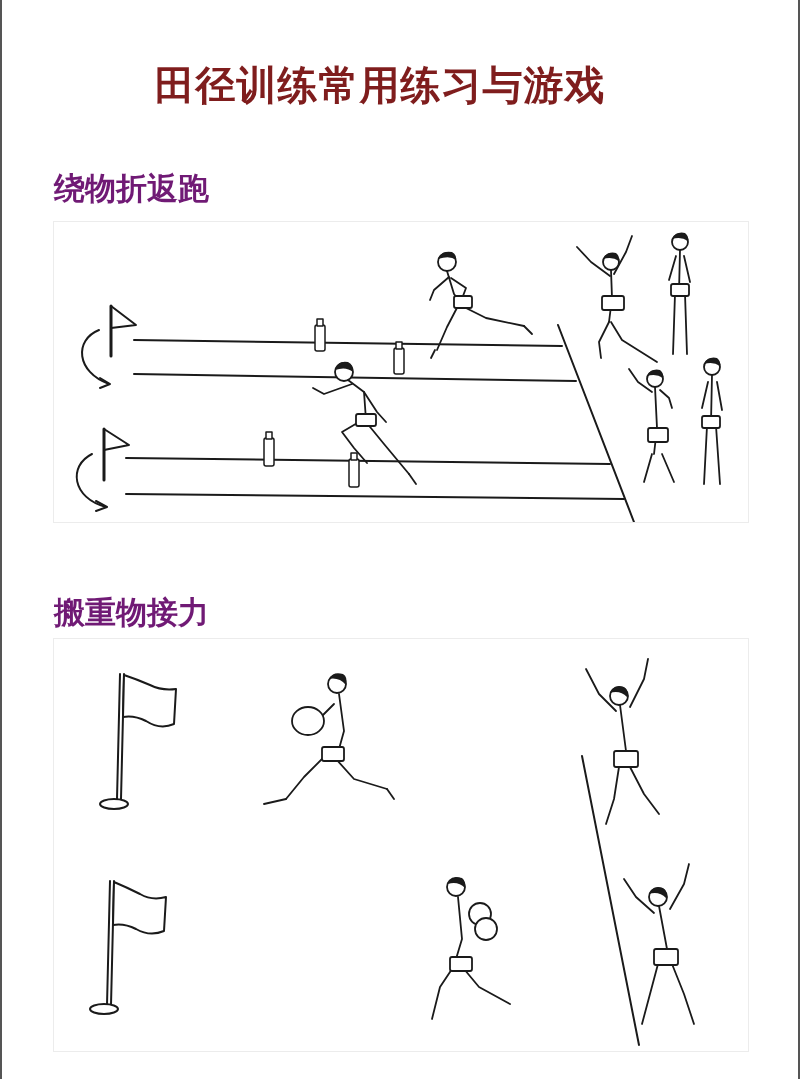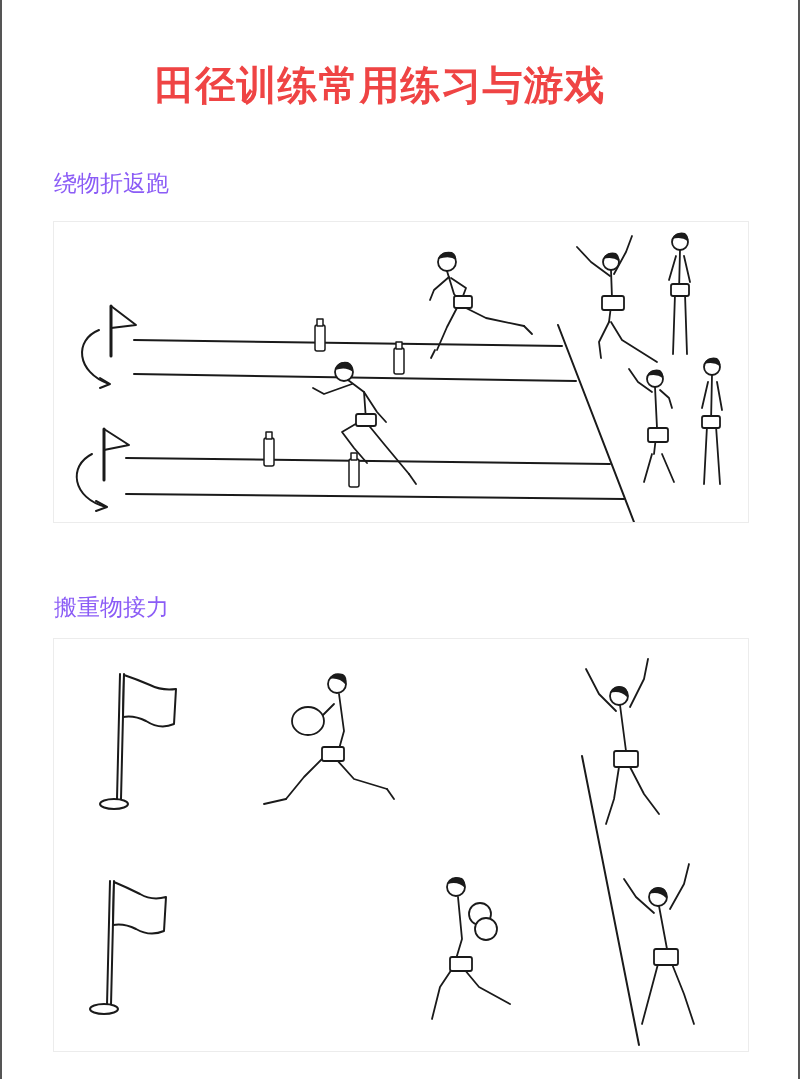--- a/index.html
+++ b/index.html
@@ -11,7 +11,7 @@
   .edge-right { position: absolute; right: 0; top: 0; width: 2px; height: 1079px; background: #555555; }
   .page-title {
     position: absolute; left: 0; top: 58px; width: 760px; text-align: center;
-    font-size: 40px; font-weight: bold; color: #ef4444; letter-spacing: 1px;
+    font-size: 40px; font-weight: bold; color: #7f1d1d; letter-spacing: 1px;
   }
   .section-title {
     position: absolute; left: 54px; font-size: 23px; font-weight: normal; color: #8b5cf6;

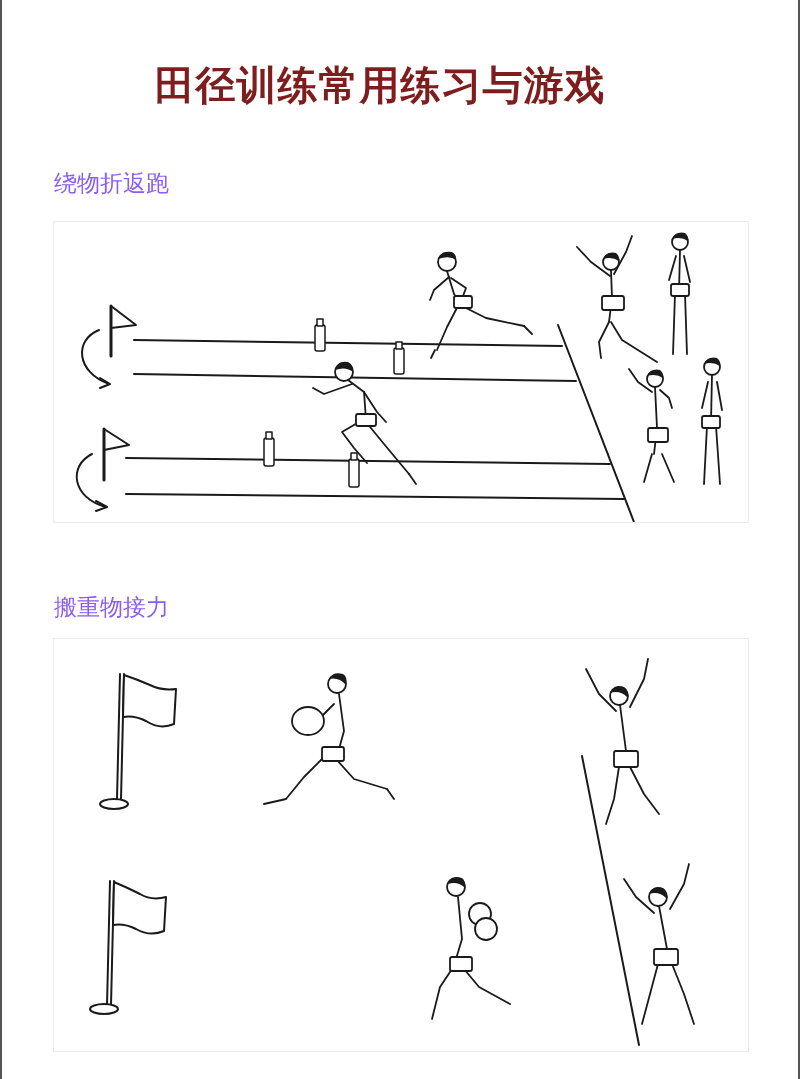--- a/index.html
+++ b/index.html
@@ -14,7 +14,7 @@
     font-size: 40px; font-weight: bold; color: #7f1d1d; letter-spacing: 1px;
   }
   .section-title {
-    position: absolute; left: 54px; font-size: 23px; font-weight: normal; color: #8b5cf6;
+    position: absolute; left: 54px; font-size: 31px; font-weight: bold; color: #701a75;
   }
   .figure {
     position: absolute; background: #ffffff; border: 1px solid #ececec;

